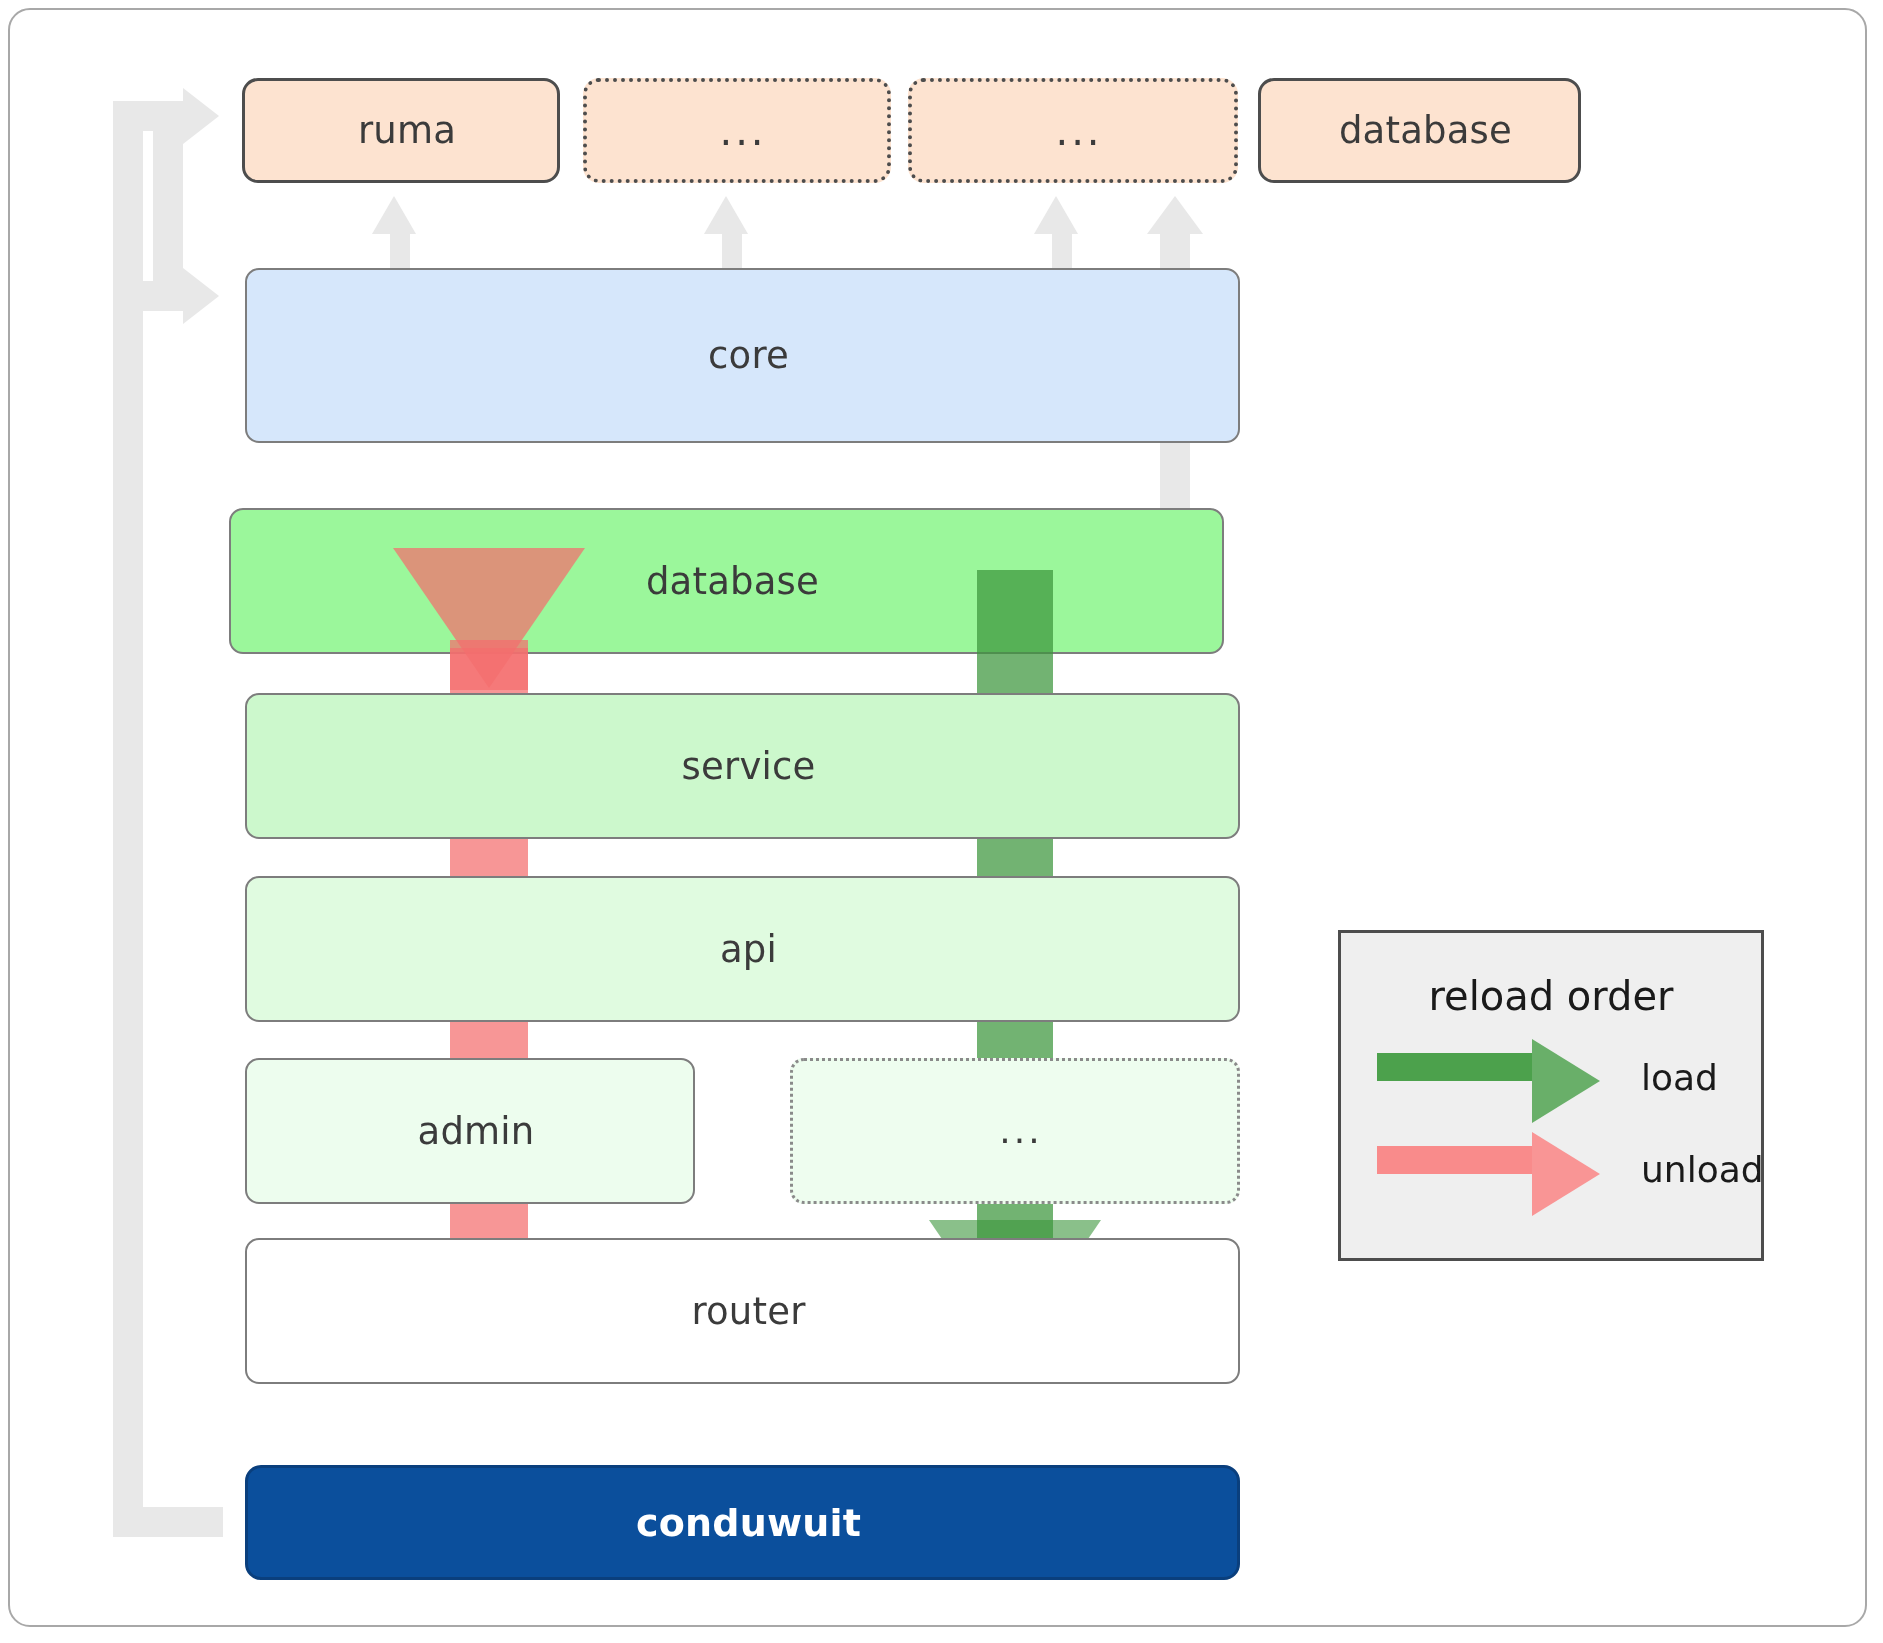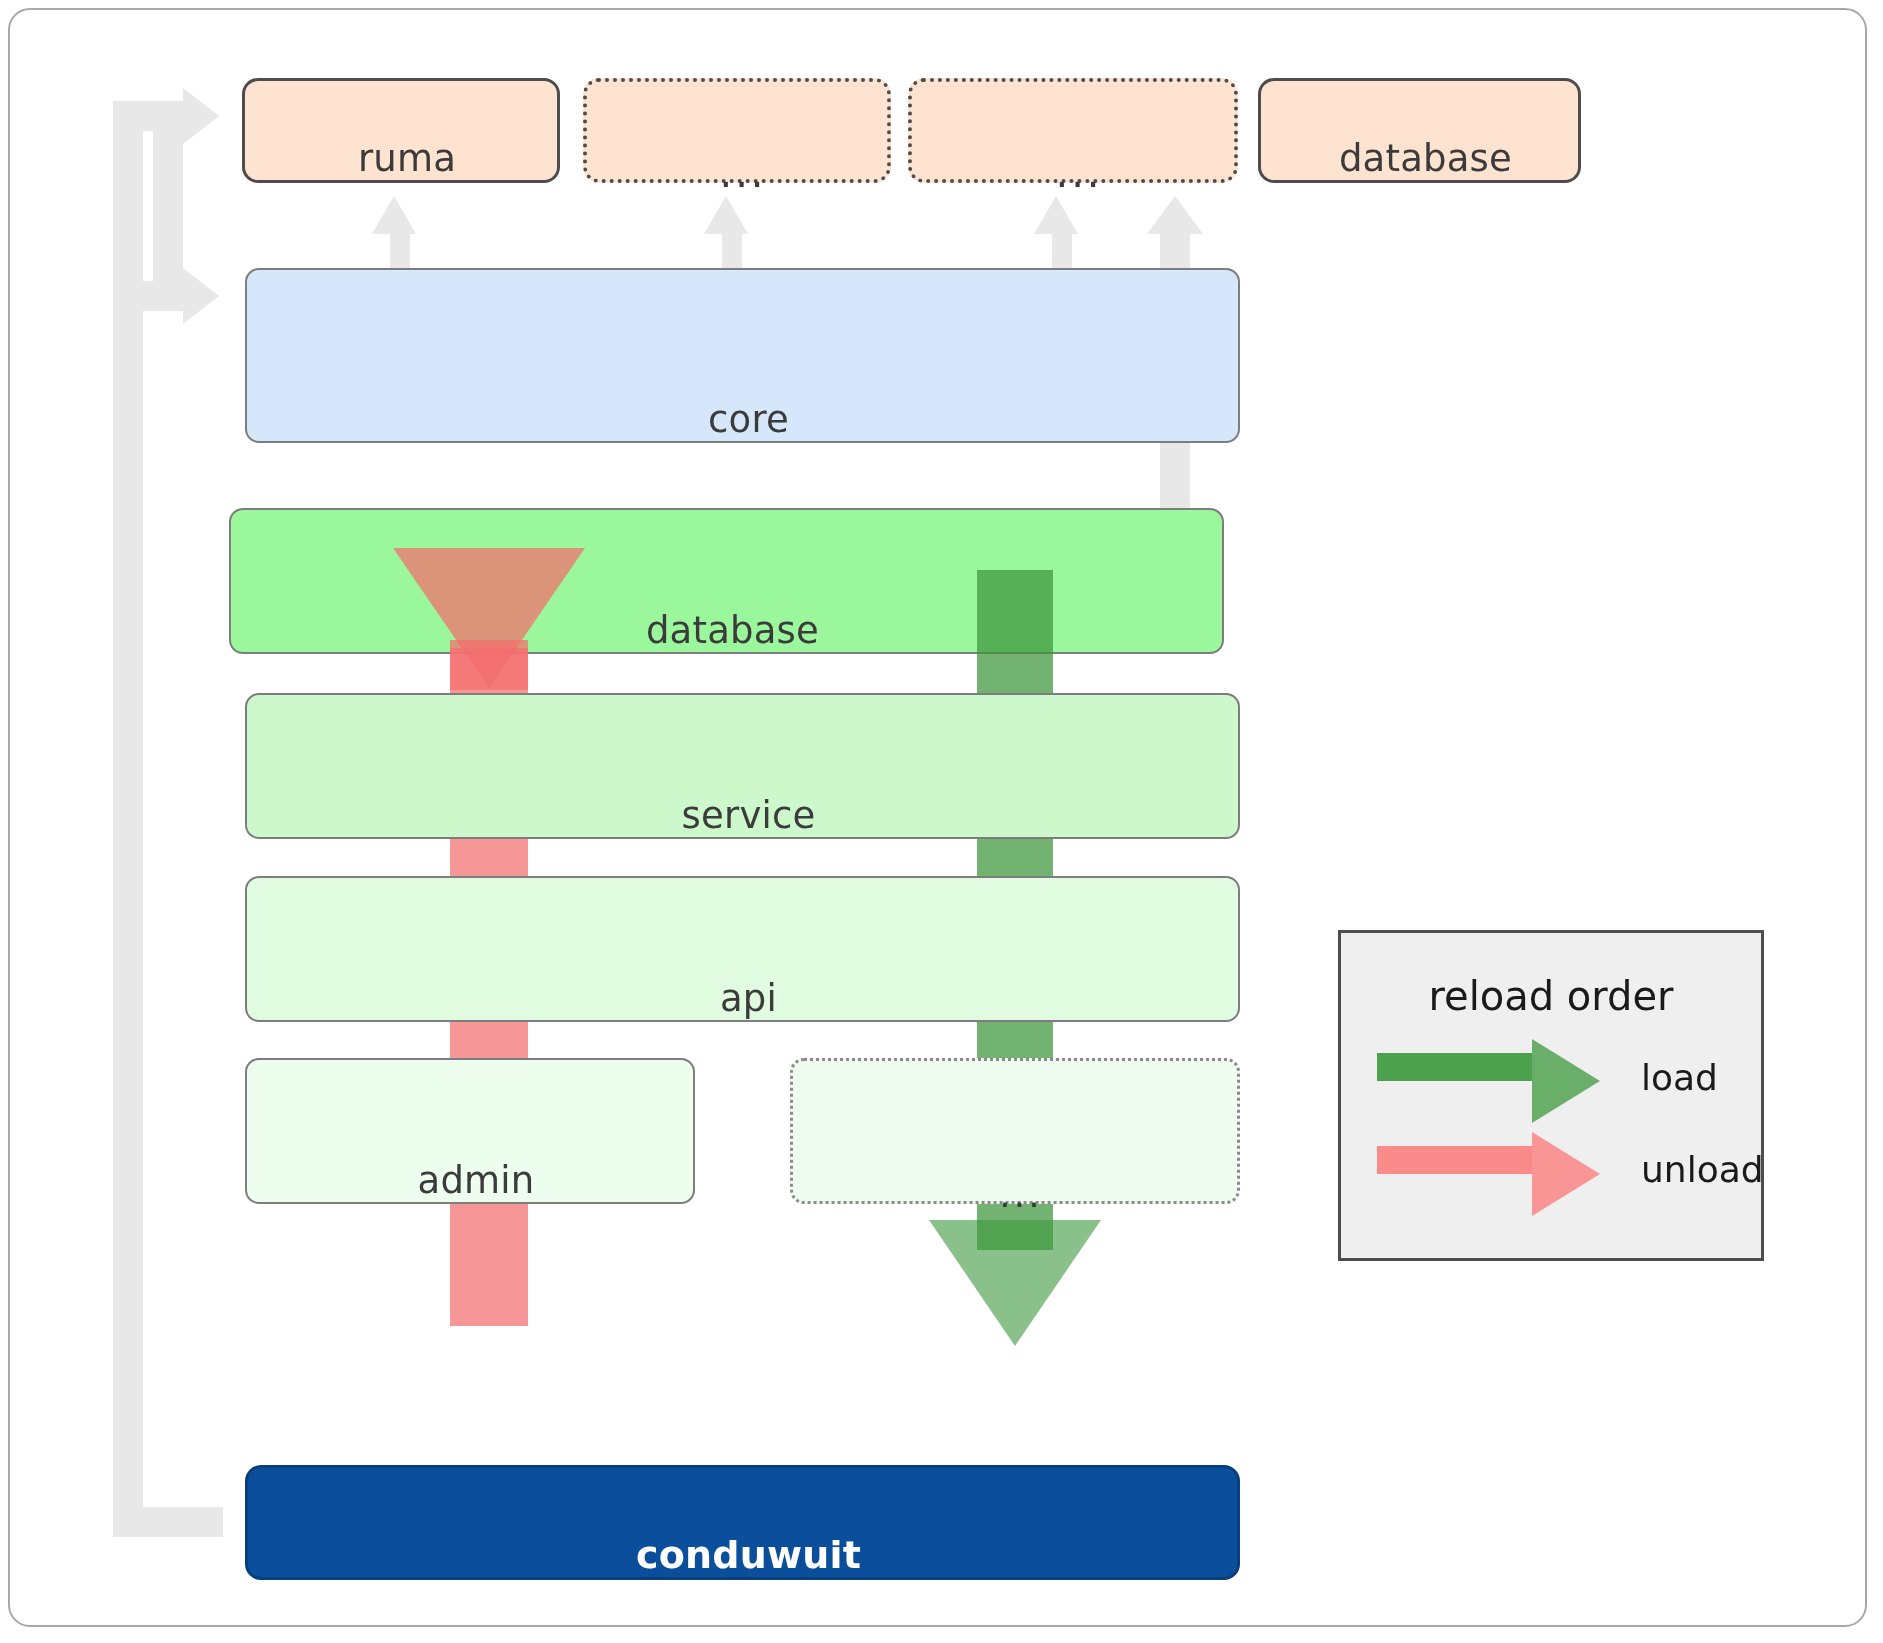--- a/index.html
+++ b/index.html
@@ -34,7 +34,7 @@
     position: absolute;
     box-sizing: border-box;
     display: flex;
-    align-items: flex-end;
+    align-items: center;
     justify-content: center;
     border-radius: 14px;
     font-size: 37px;

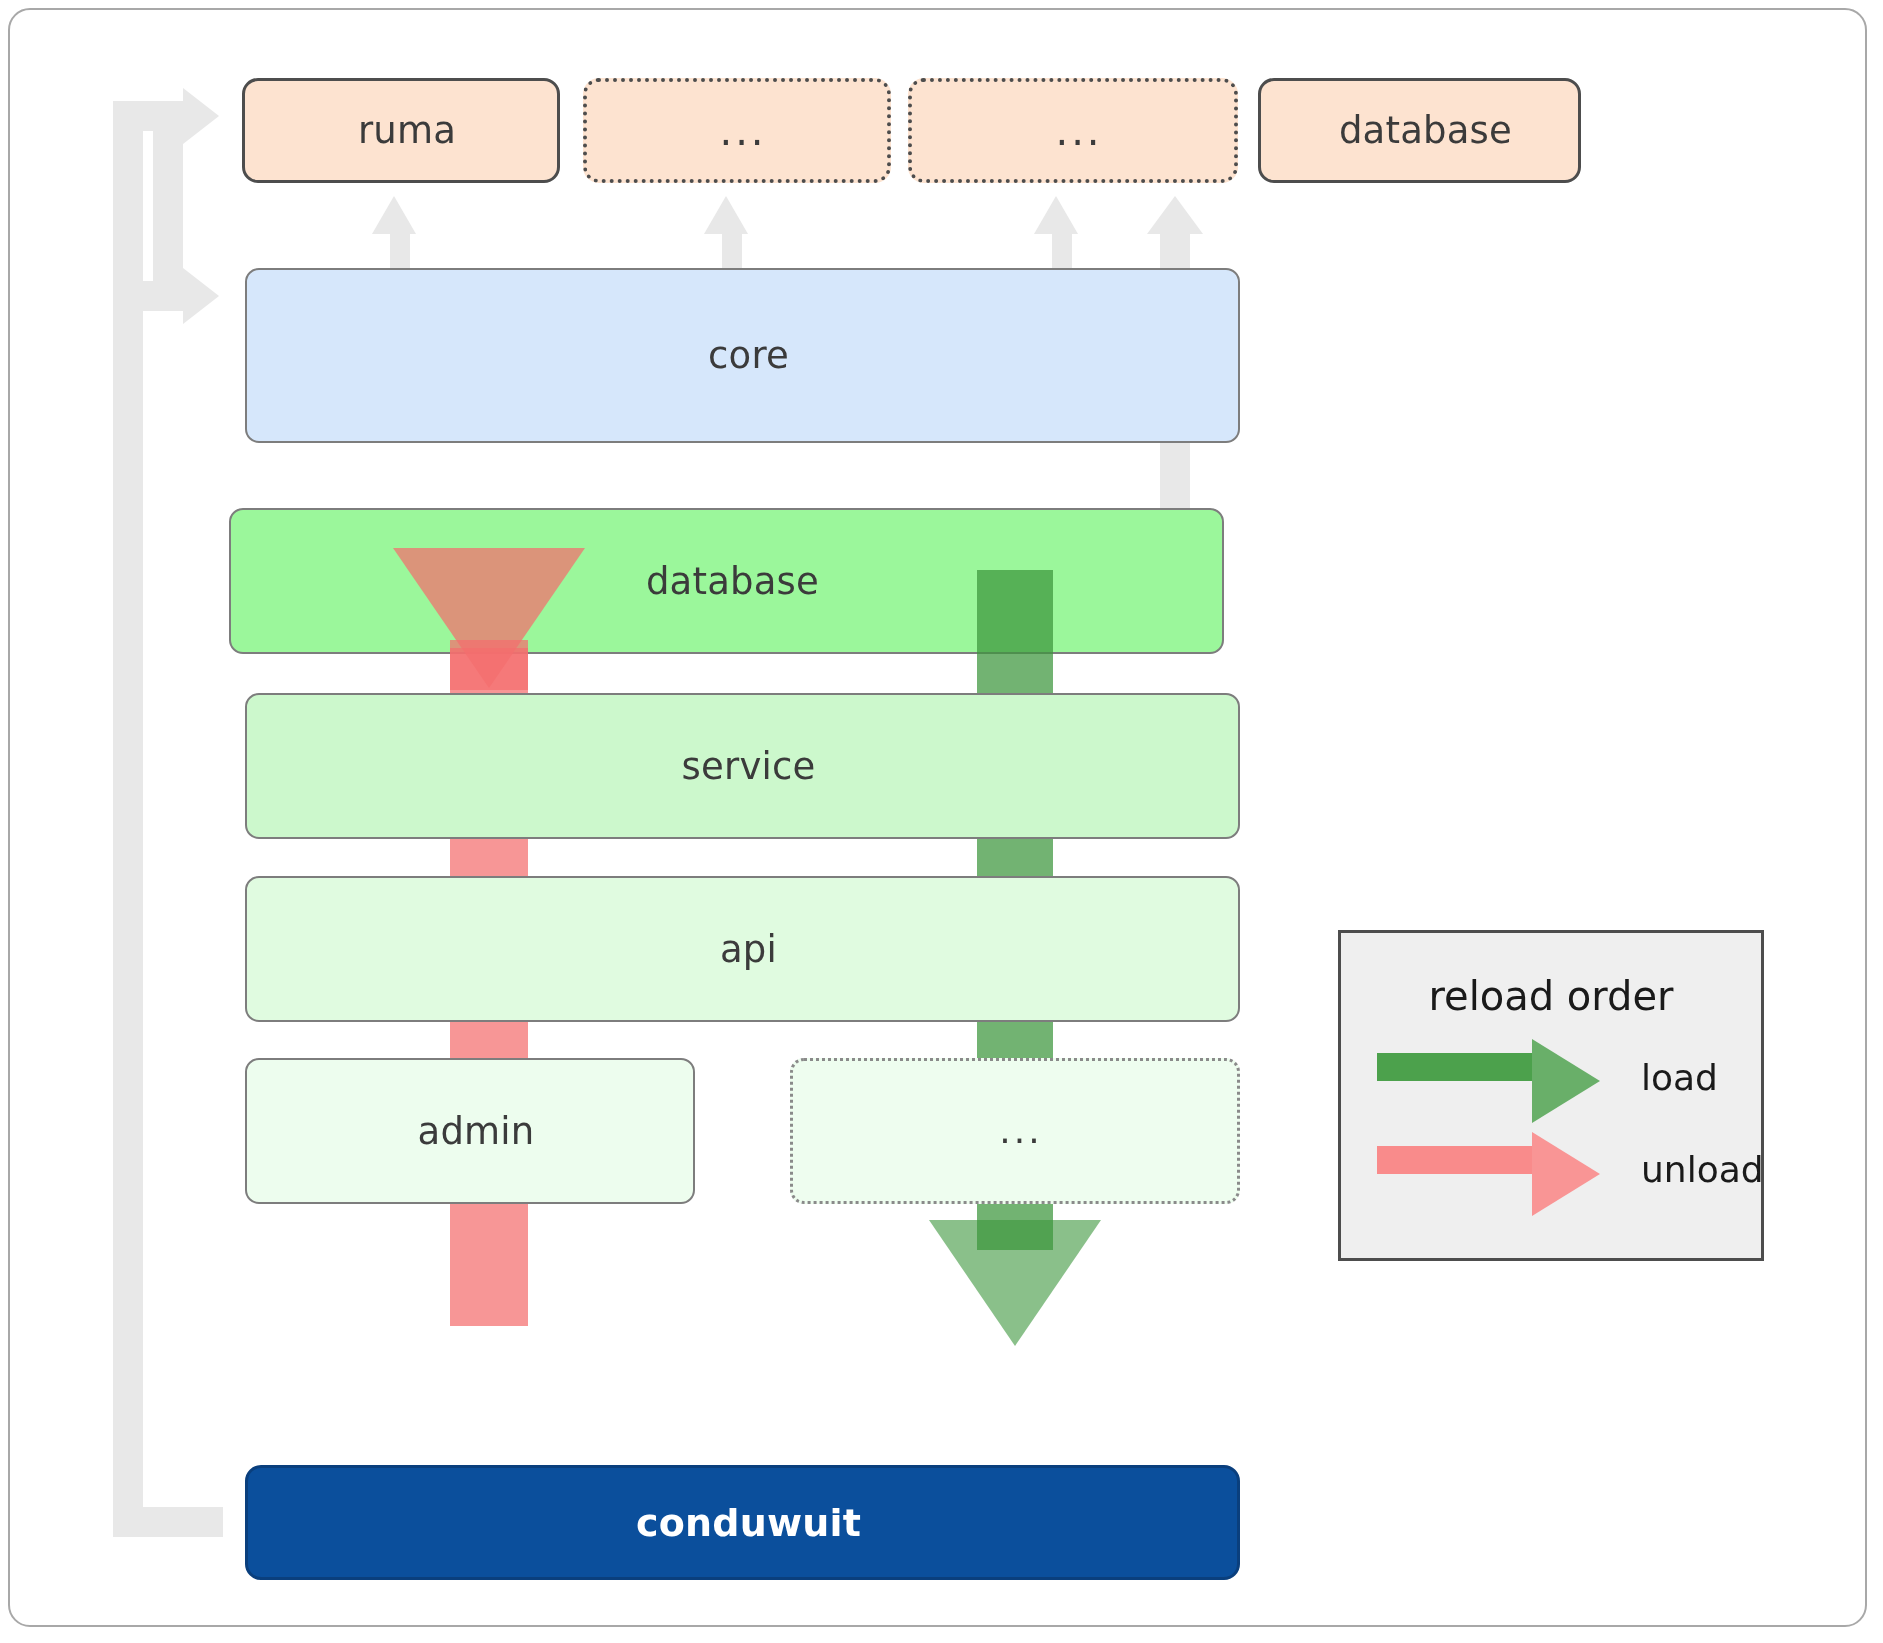--- a/index.html
+++ b/index.html
@@ -240,6 +240,9 @@
     <span class="dots">...</span>
   </div>
 
+  <div class="node layer router" style="left:245px; top:1238px; width:995px;">
+    <span>router</span>
+  </div>
 
   <div class="node app-node" style="left:245px; top:1465px; width:995px; height:115px;">
     <span>conduwuit</span>

